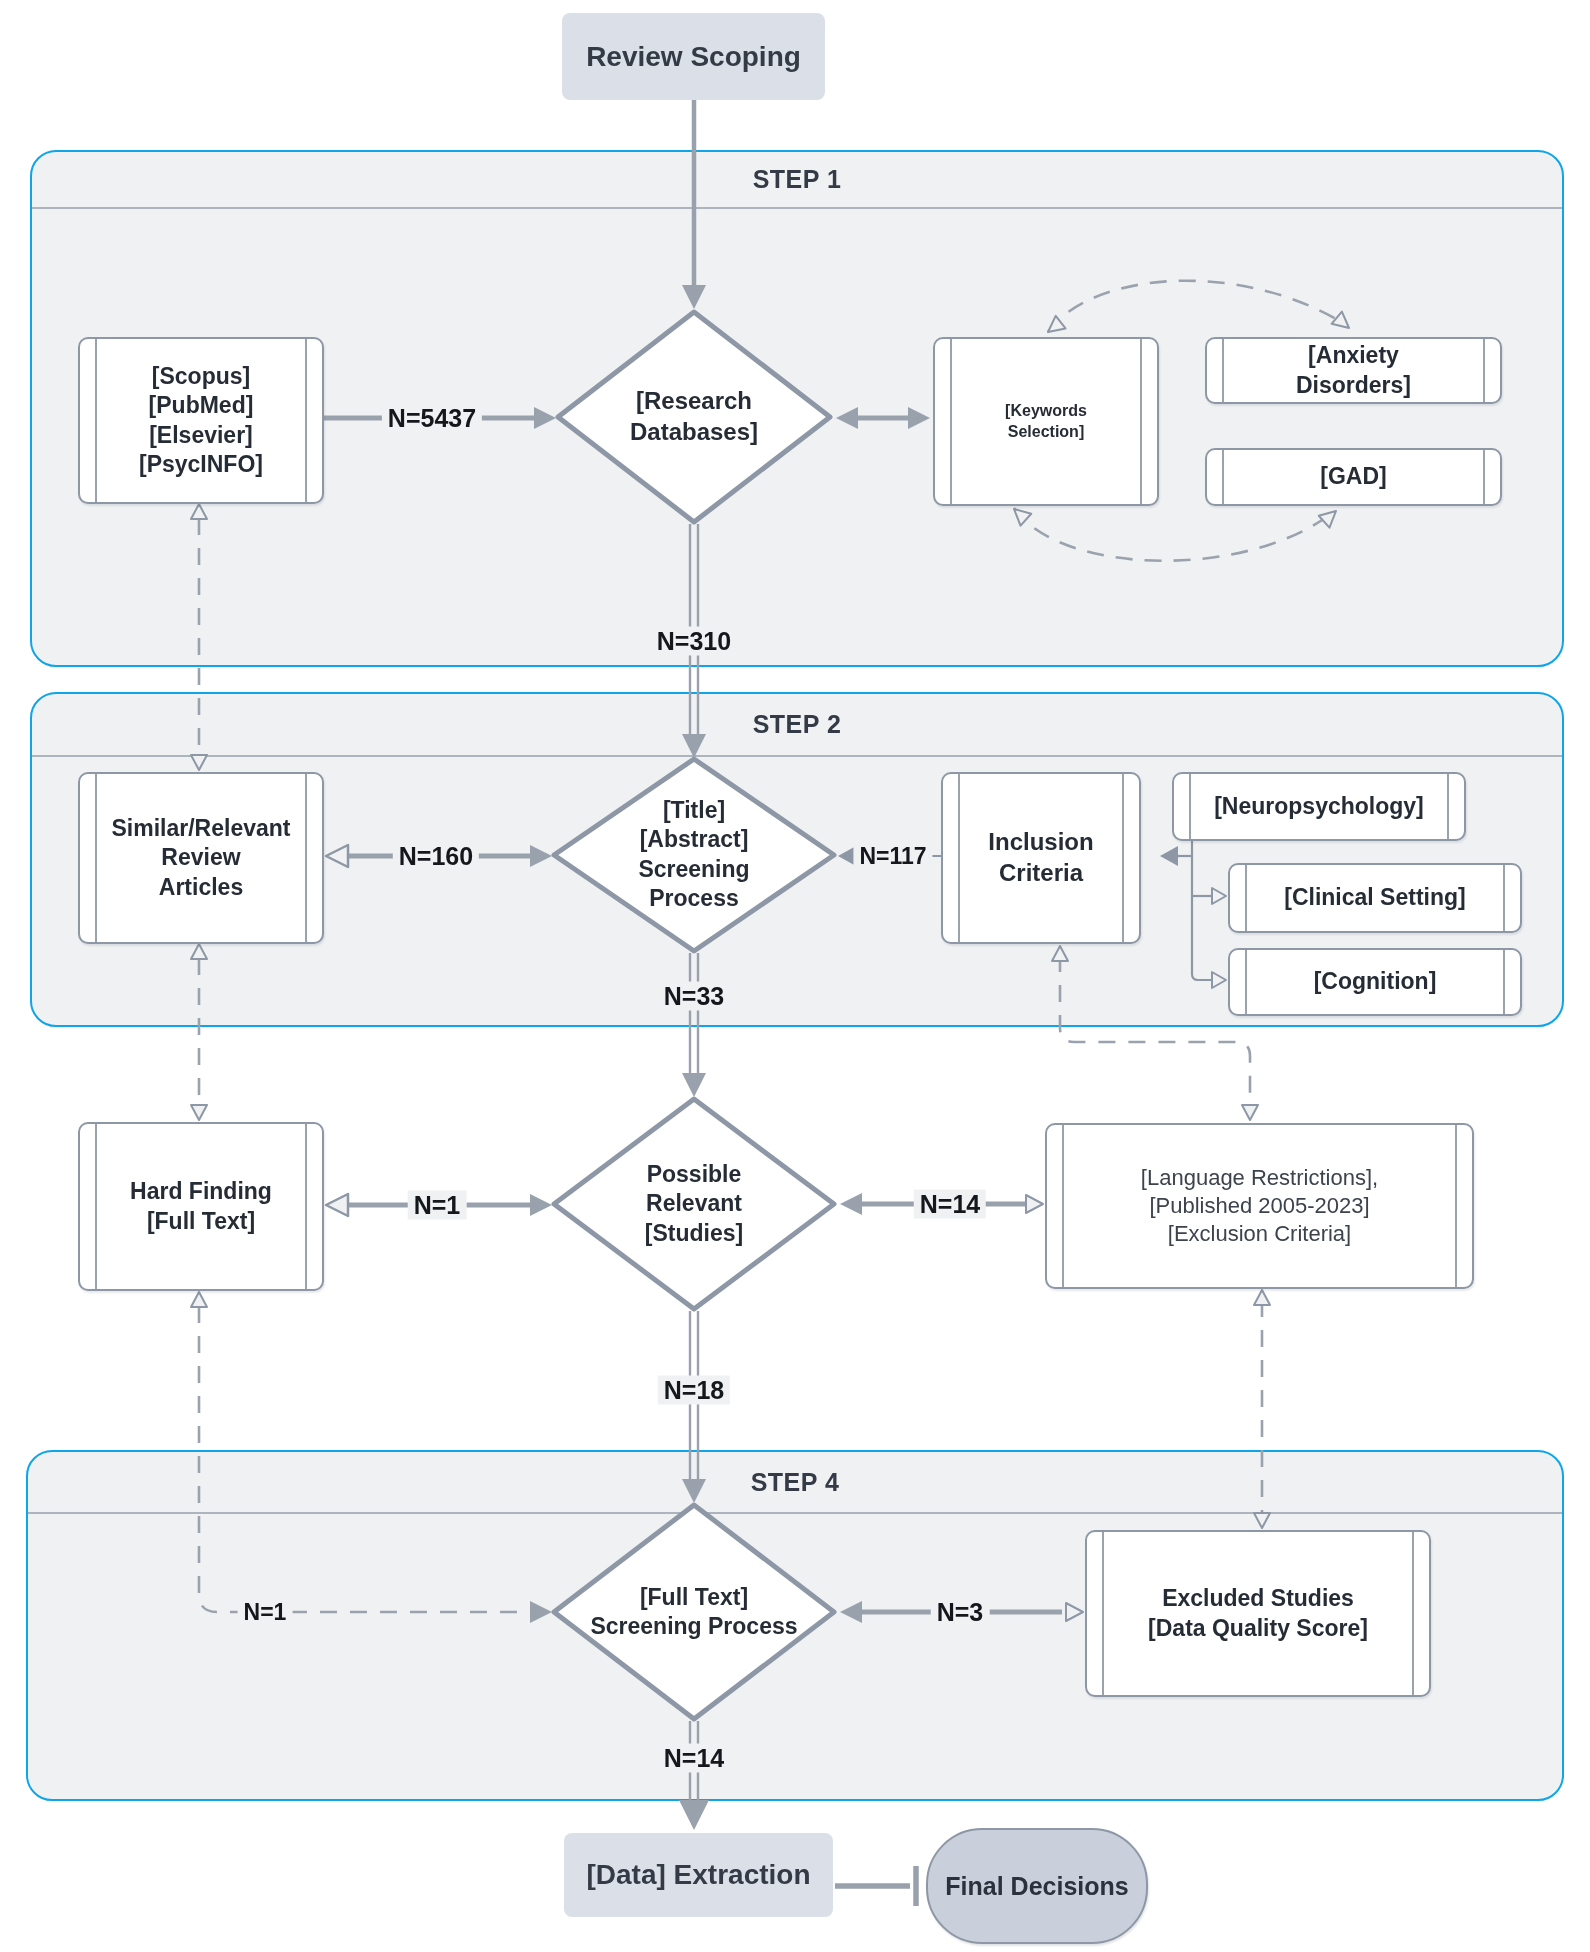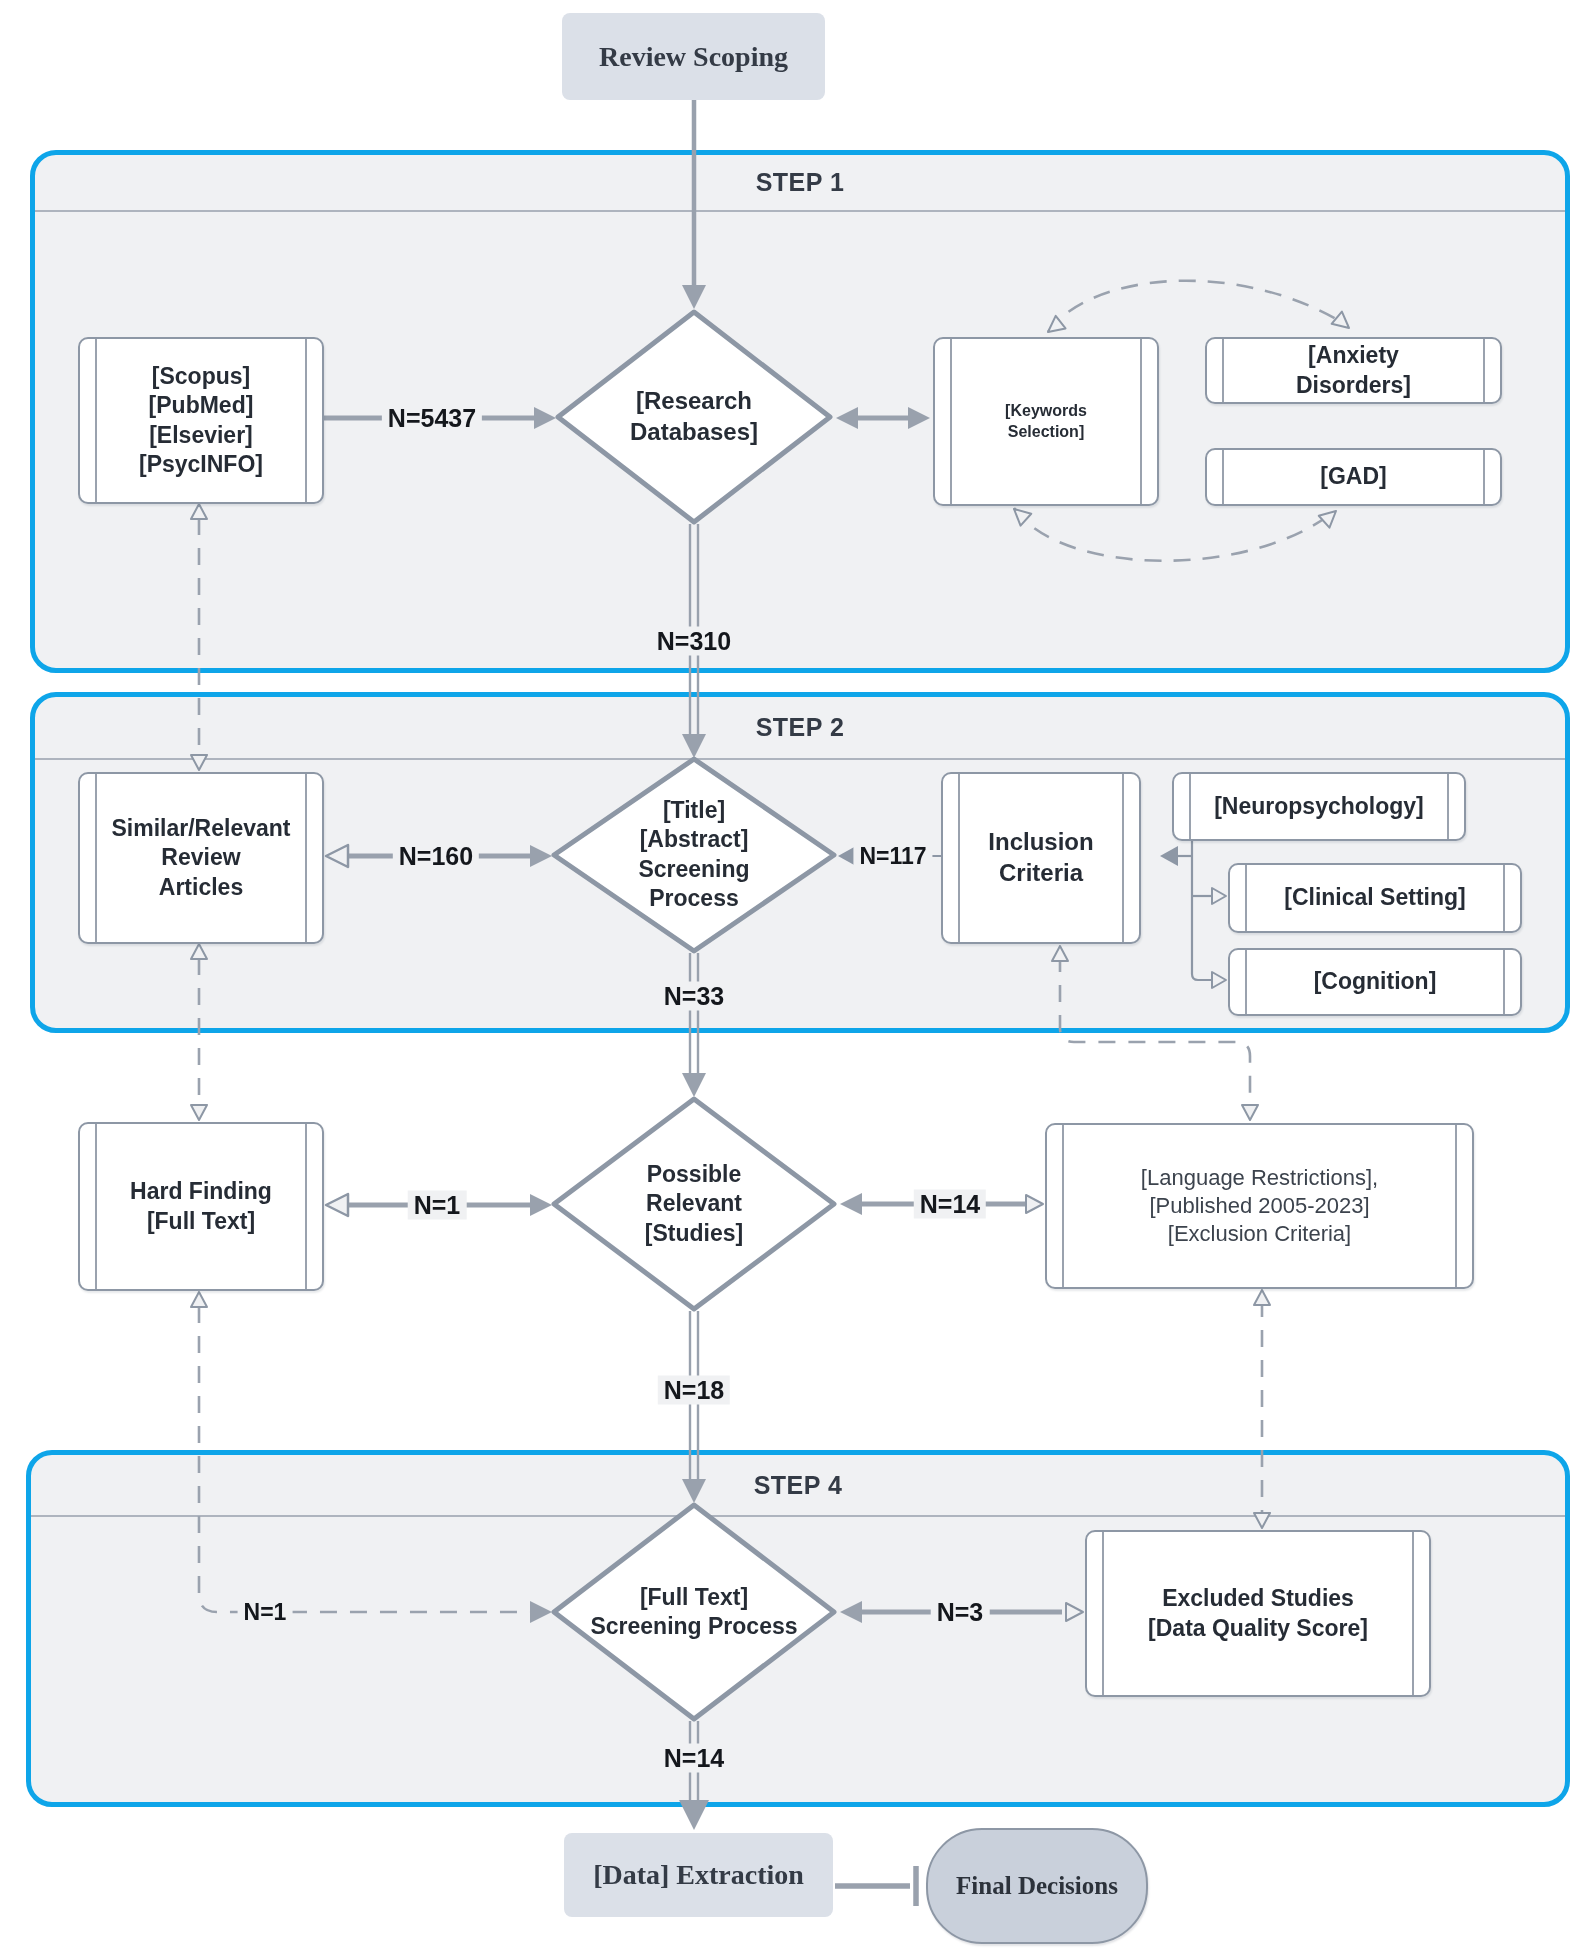--- a/index.html
+++ b/index.html
@@ -19,7 +19,7 @@
   .lbl{white-space:pre-line;line-height:1.28;color:#262c35;font-weight:bold;font-size:23px;}
   .lite .lbl{font-weight:400;font-size:22px;color:#3c434d;}
   
-  .tnode{position:absolute;z-index:3;display:flex;align-items:center;justify-content:center;text-align:center;font-family:Liberation Serif, serif;}
+  .tnode{position:absolute;z-index:3;display:flex;align-items:center;justify-content:center;text-align:center;}
   .scoping{background:#dbe0e8;border-radius:8px;}
   .extract{background:#dbe0e8;border-radius:8px;}
   .final{background:#c9d0db;border:2.5px solid #8d97a5;border-radius:56px;box-shadow:1px 2px 2px rgba(60,70,90,.15);}

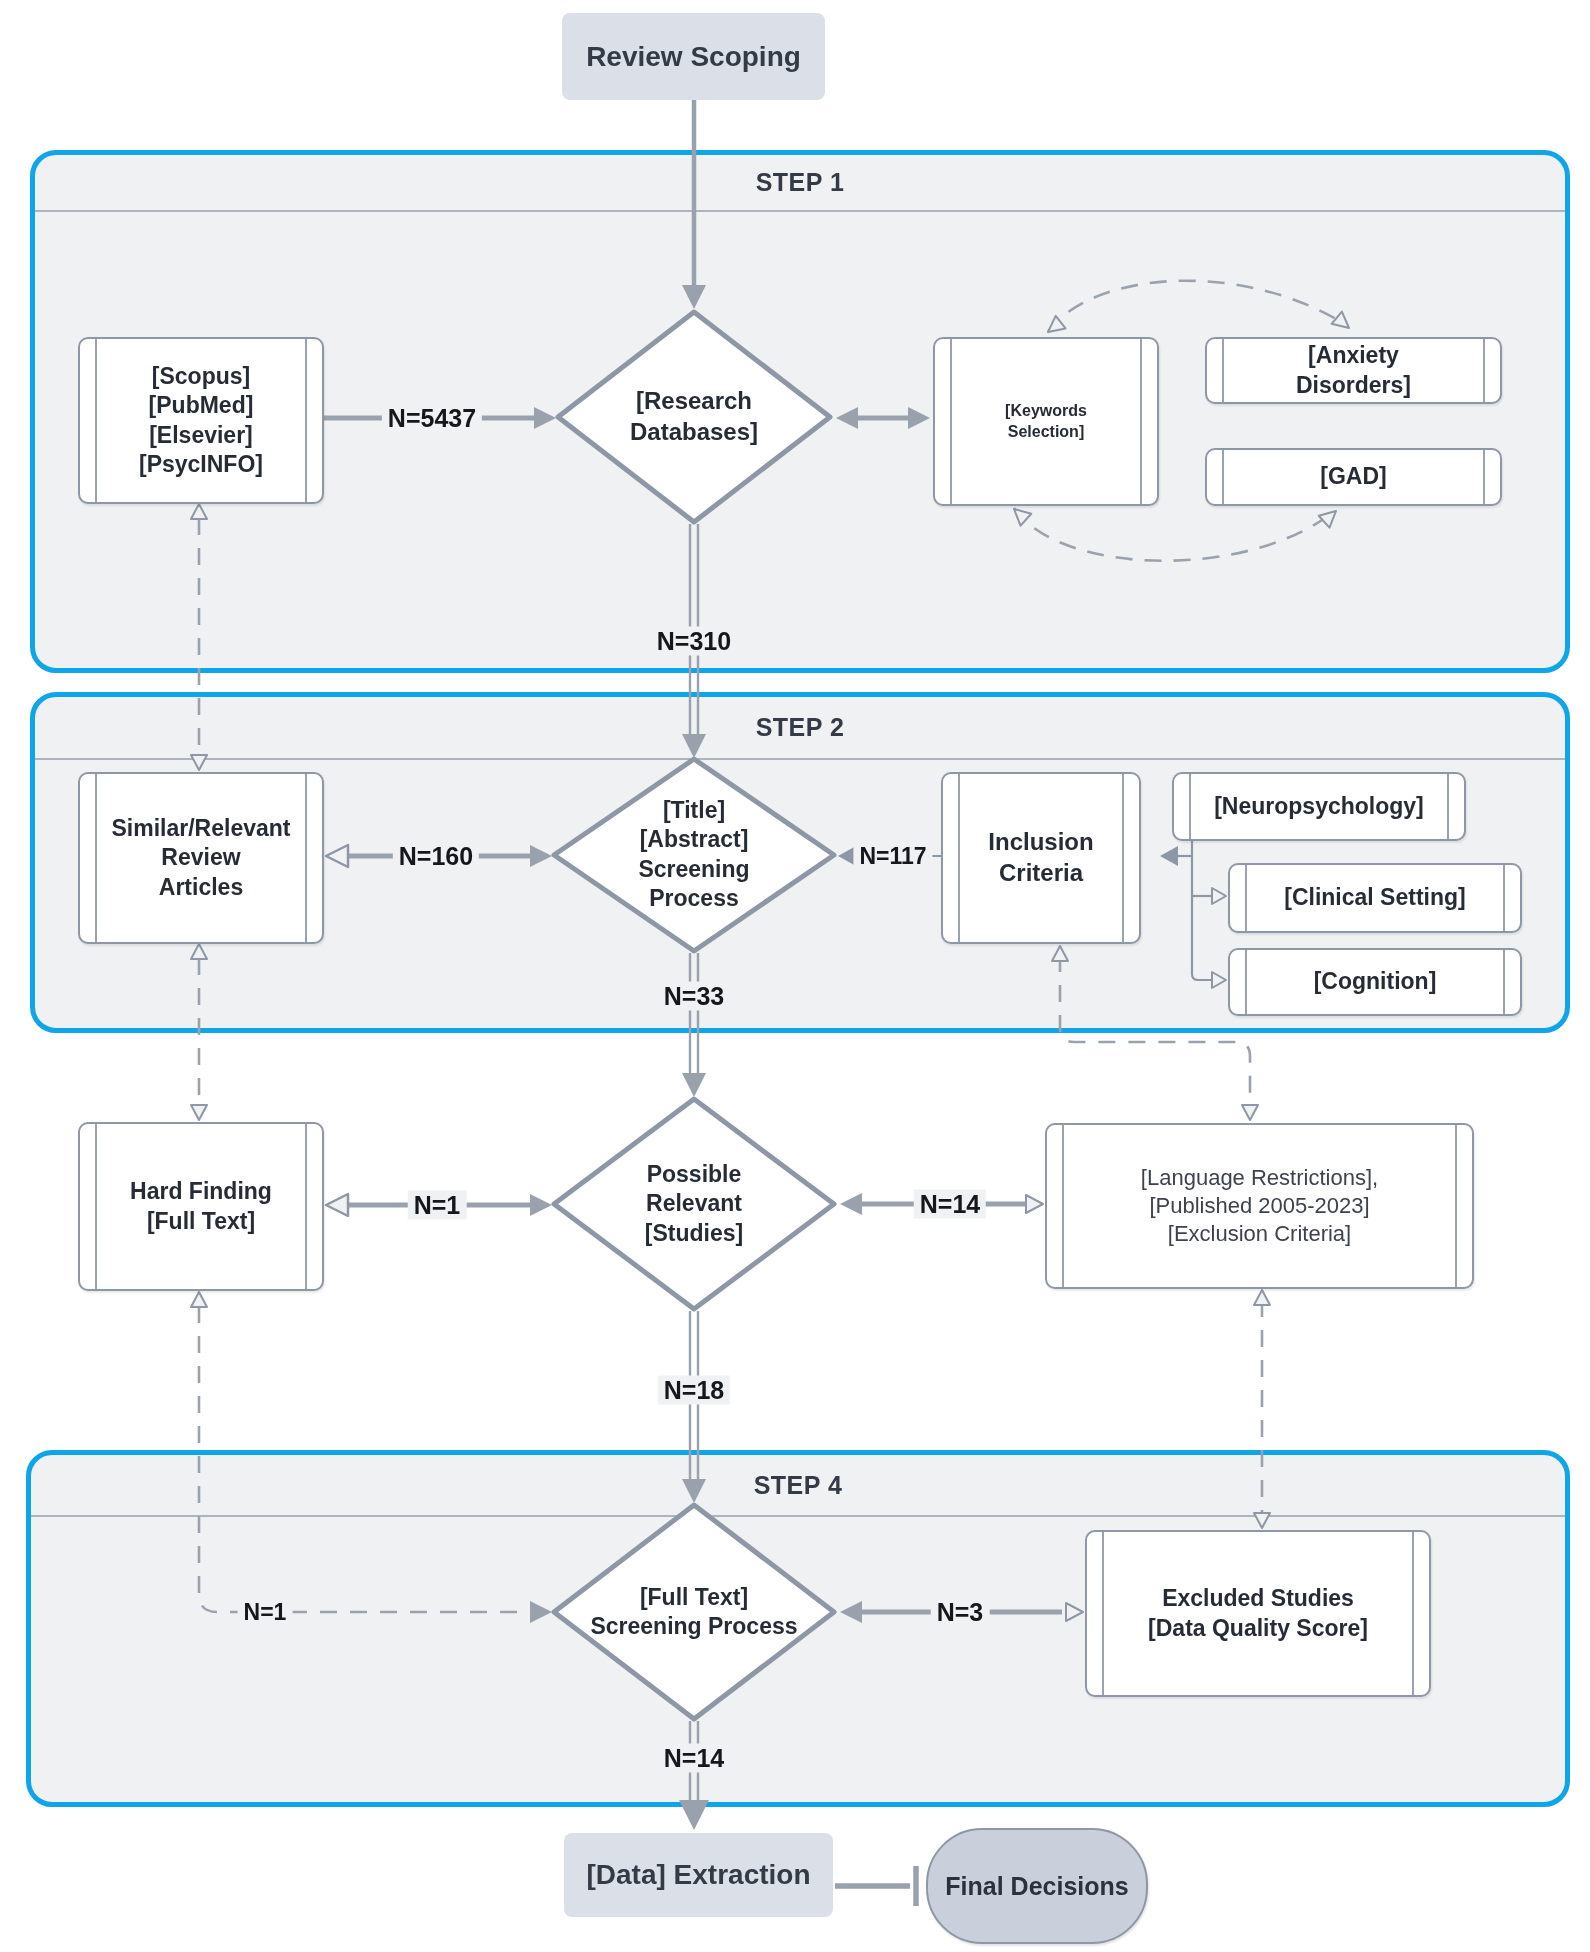--- a/index.html
+++ b/index.html
@@ -6,7 +6,7 @@
   .stage{position:relative;width:1590px;height:1952px;background:#ffffff;overflow:hidden;
          font-family:"Liberation Sans",sans-serif;}
   
-  .container{position:absolute;background:#f0f1f3;border:5px solid #0ea5e9;border-radius:26px;z-index:1;}
+  .container{position:absolute;background:#f0f1f3;border:2px solid #0ea5e9;border-radius:26px;z-index:1;}
   .container .hdr{position:absolute;left:0;right:0;top:0;border-bottom:2px solid #aeb4be;
                   display:flex;align-items:center;justify-content:center;
                   font-weight:bold;font-size:25px;color:#343b46;letter-spacing:.5px;}

